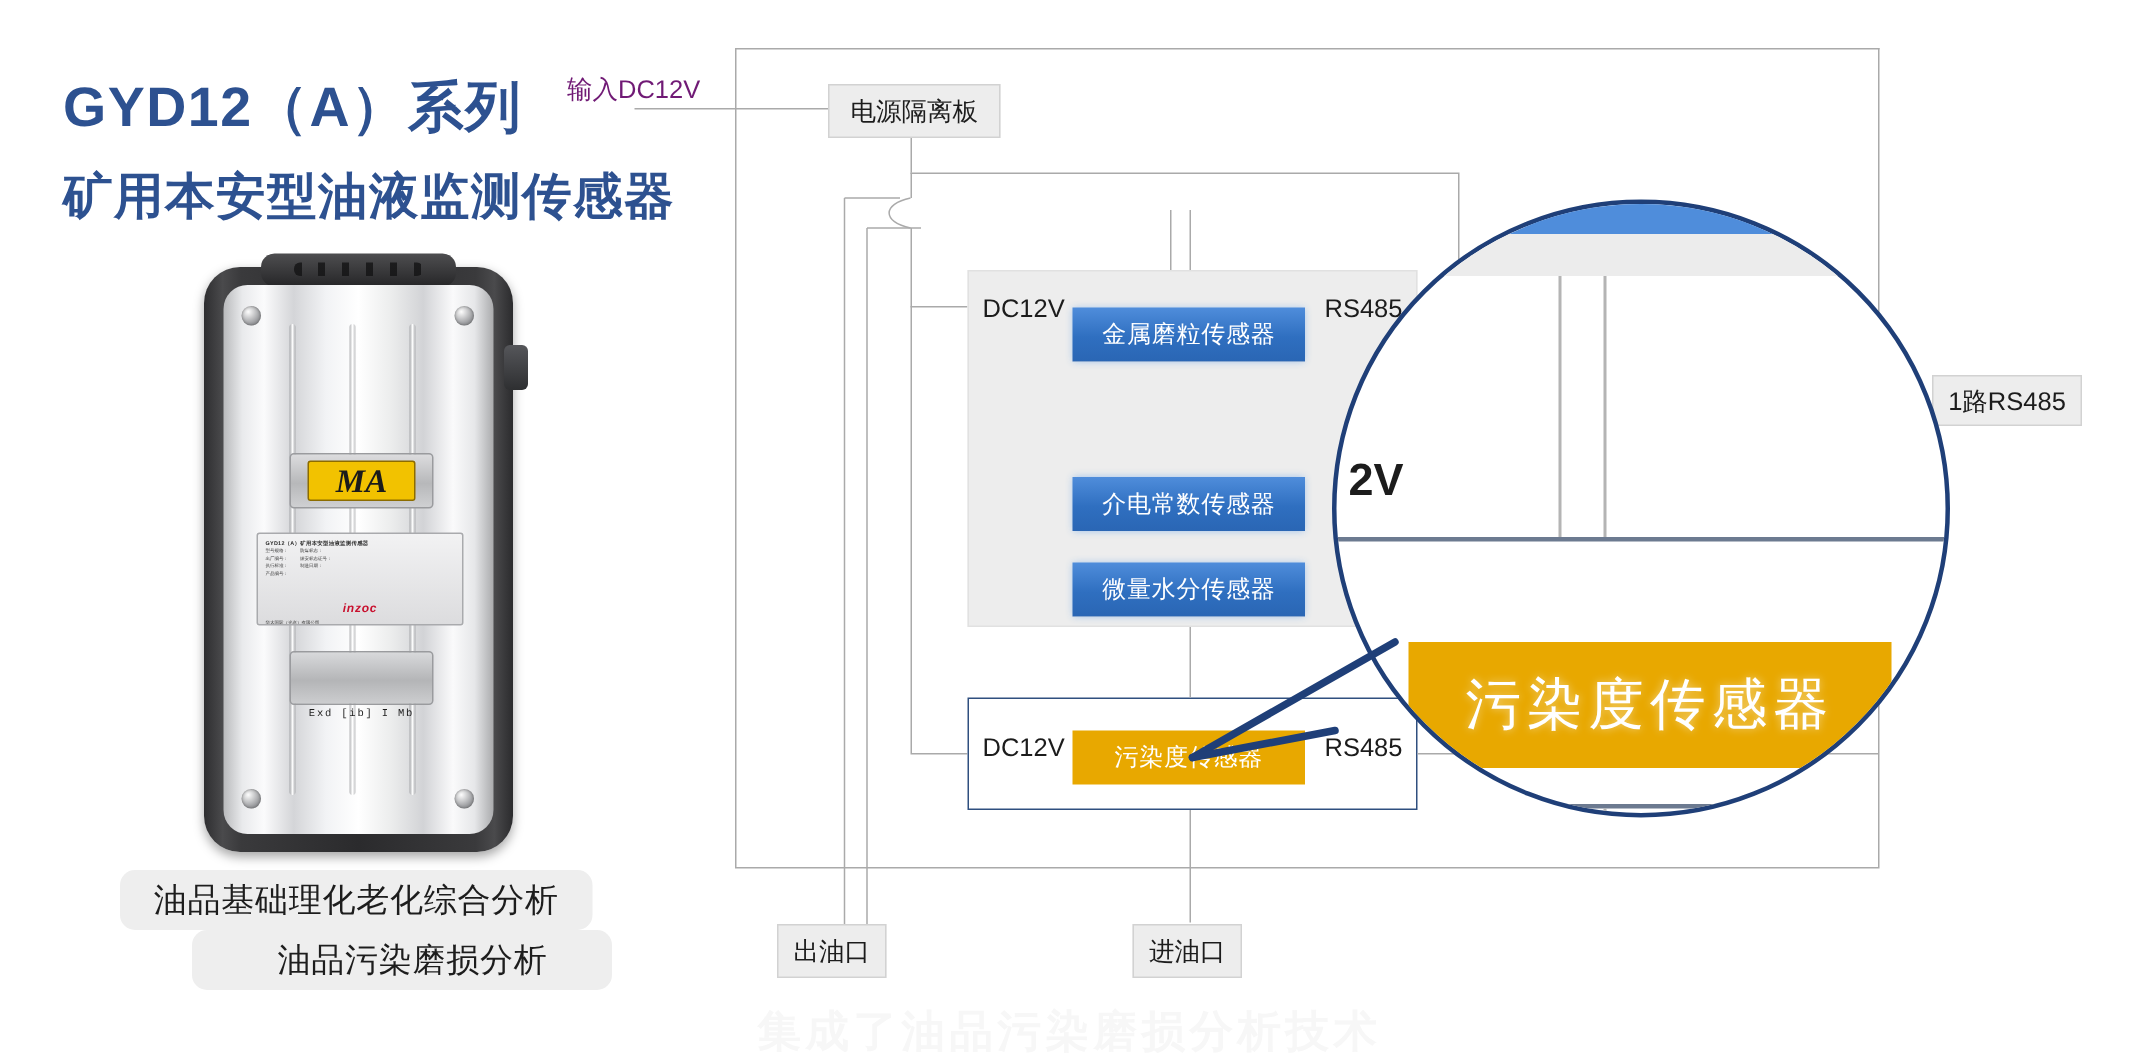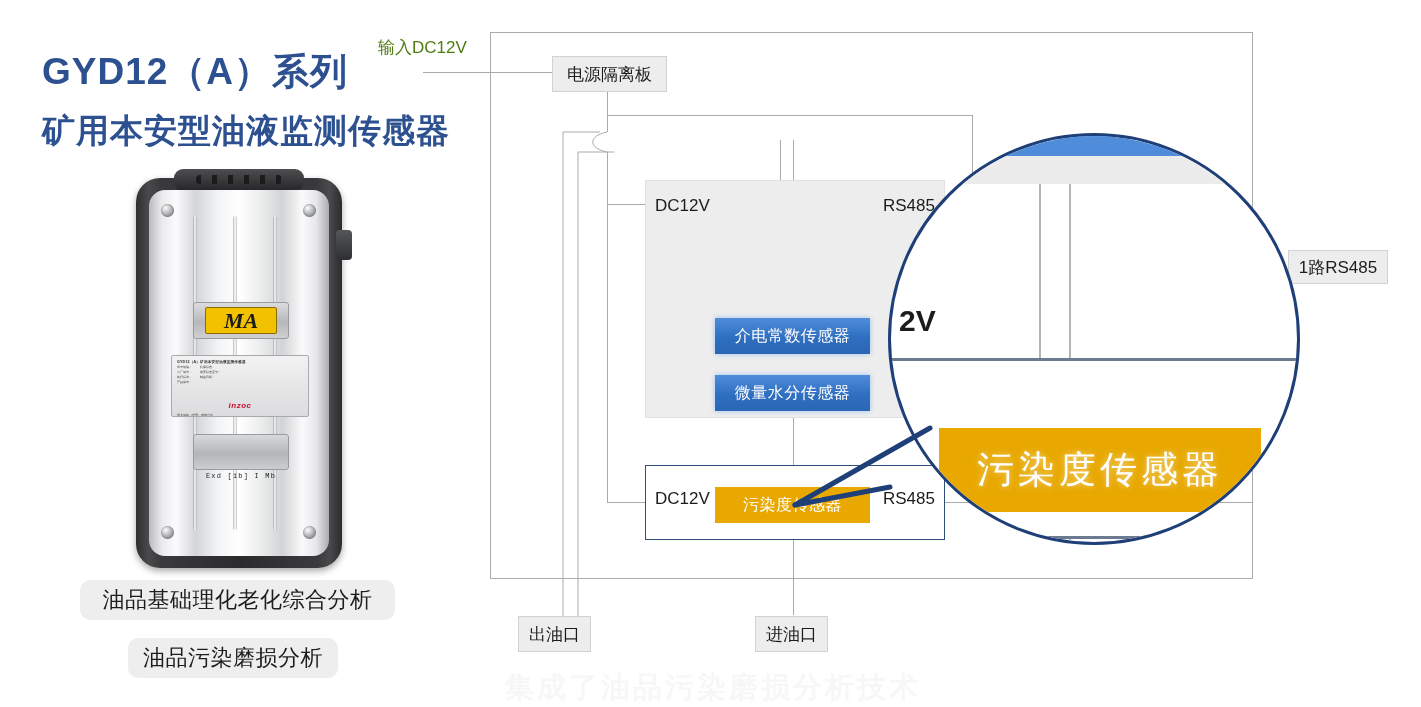--- a/index.html
+++ b/index.html
@@ -117,7 +117,7 @@
     font-size:17px;color:#1c1c1c;box-sizing:border-box;
   }
   .lbl{
-    position:absolute;font-size:17px;color:#4d7c0f;white-space:nowrap;
+    position:absolute;font-size:17px;color:#701a75;white-space:nowrap;margin-top:12px;
   }
 
   .group-box{

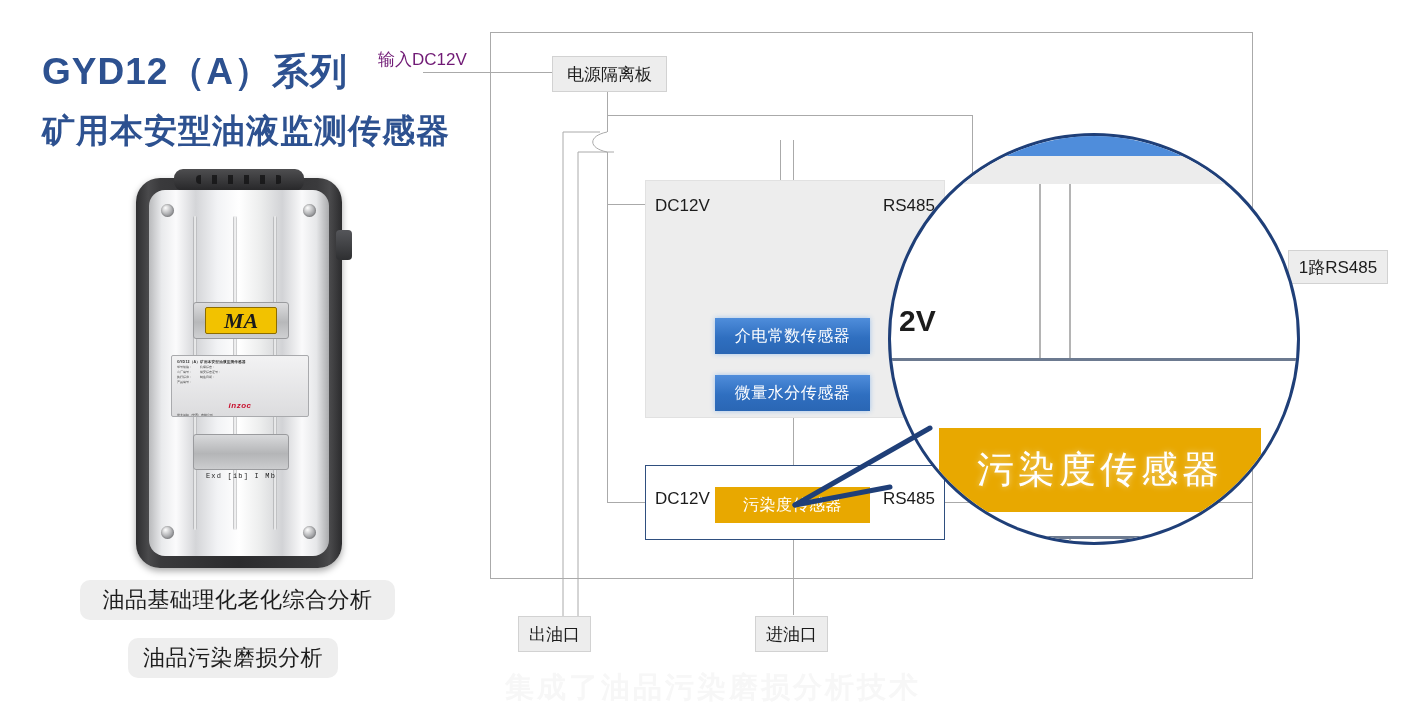--- a/index.html
+++ b/index.html
@@ -274,6 +274,7 @@
     <div class="port-label" style="left:655px;top:196px;">DC12V</div>
     <div class="port-label" style="left:883px;top:196px;">RS485</div>
 
+    <div class="sensor-chip" id="chip-0">金属磨粒传感器</div>
     <div class="sensor-chip" id="chip-2">介电常数传感器</div>
     <div class="sensor-chip" id="chip-3">微量水分传感器</div>
 

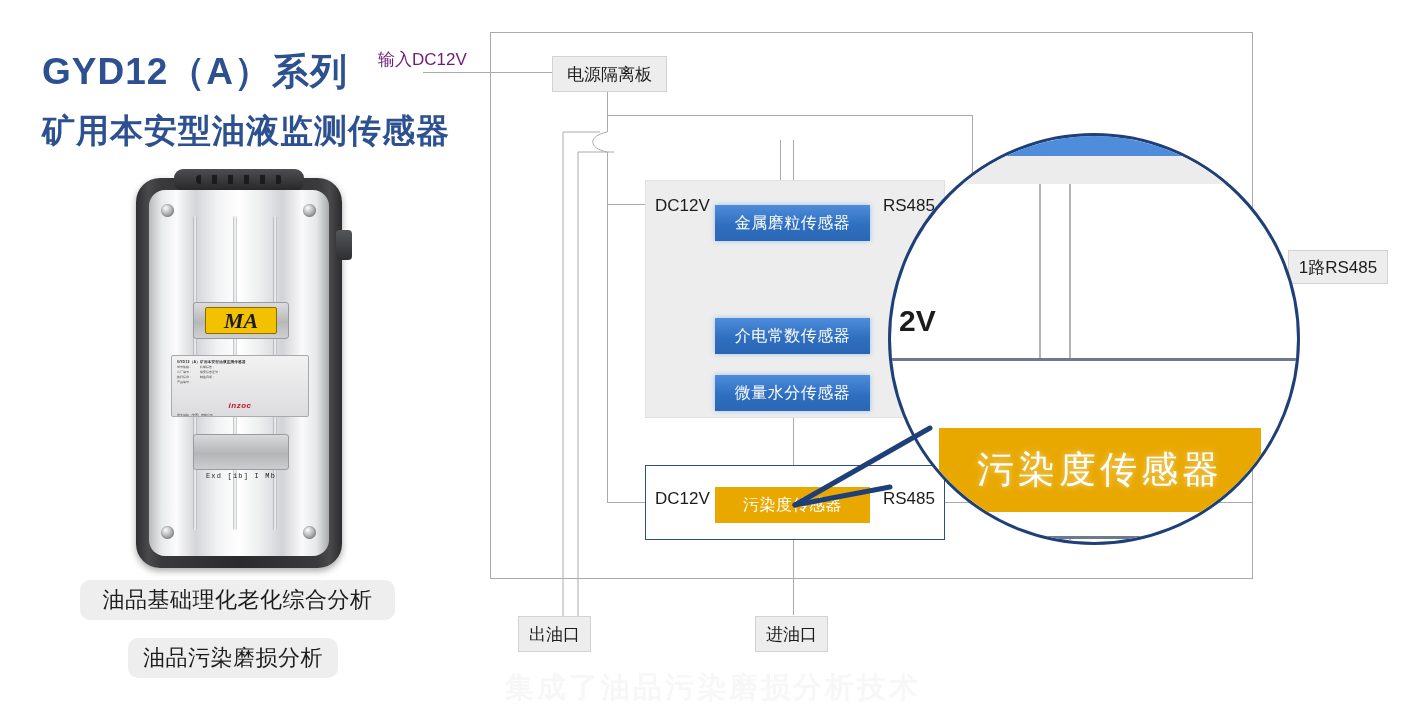--- a/index.html
+++ b/index.html
@@ -97,7 +97,7 @@
     font-size:22px;color:#1d1d1d;letter-spacing:.5px;
   }
   #pill-1{left:80px;top:580px;width:315px;height:40px;}
-  #pill-2{left:128px;top:638px;width:210px;height:40px;}
+  #pill-2{left:128px;top:620px;width:266px;height:40px;padding-left:14px;}
 
   
   .watermark{

